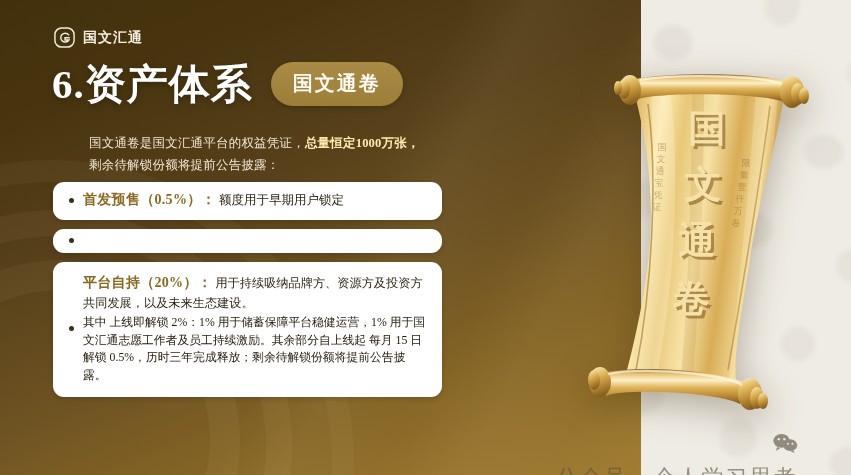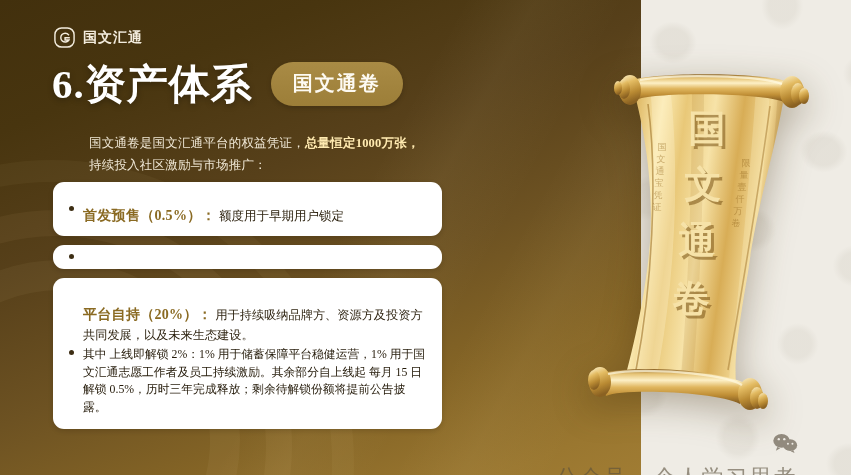--- a/index.html
+++ b/index.html
@@ -291,7 +291,7 @@
 
   <div class="intro">
     <span>国文通卷是国文汇通平台的权益凭证，</span><span class="hl">总量恒定1000万张，</span><br>
-    <span>持续投入社区激励与市场推广：</span>
+    <span>剩余待解锁份额将提前公告披露：</span>
   </div>
 
   <div class="cards">

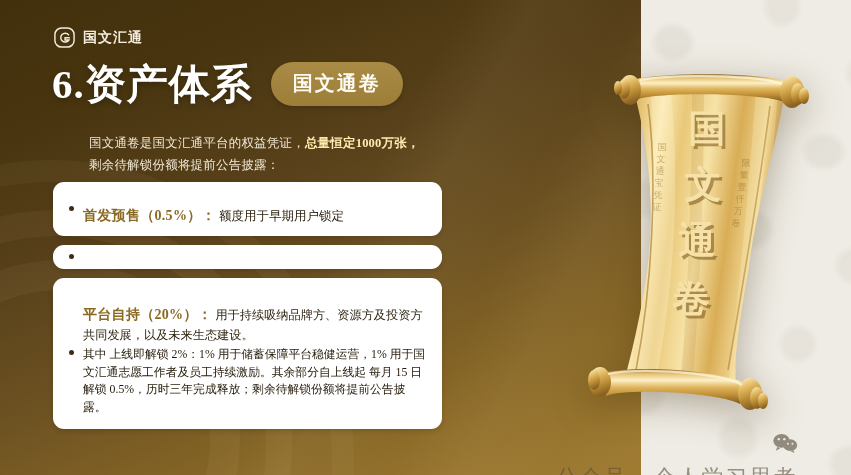--- a/index.html
+++ b/index.html
@@ -195,7 +195,6 @@
   .card-body {
     flex: 1 1 auto;
     min-width: 0;
-    margin-top: 16px;
   }
   .card-line {
     font-size: 13px;

